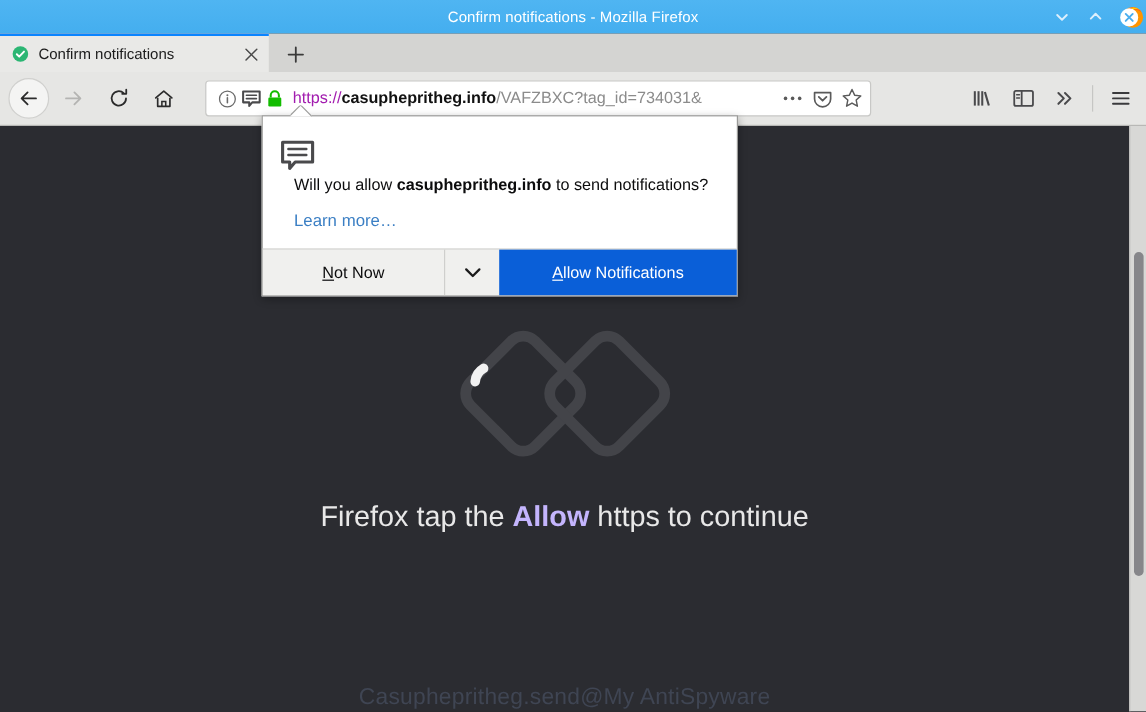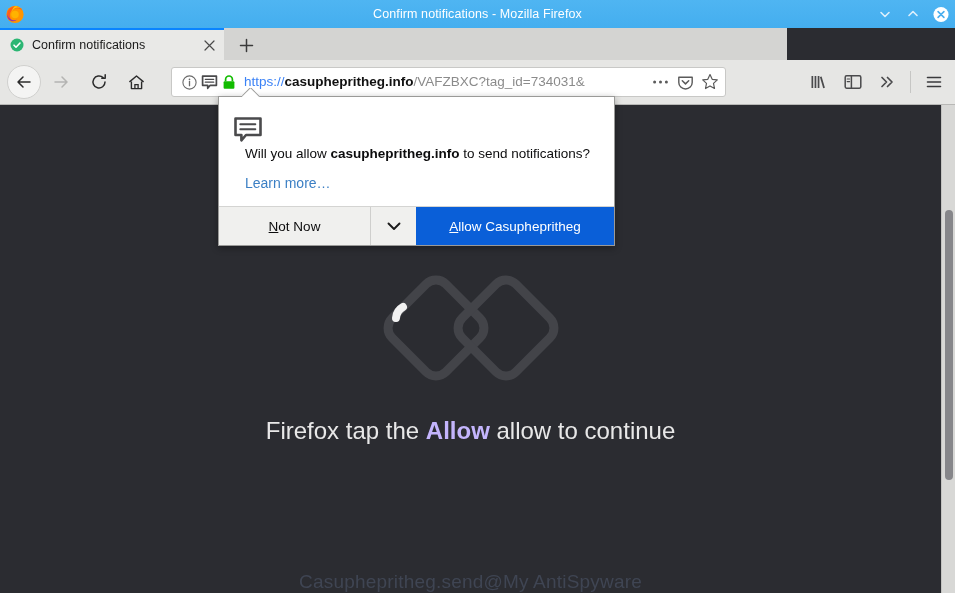--- a/index.html
+++ b/index.html
@@ -14,7 +14,7 @@
   .titlebar{
     position:absolute; left:0; top:0; width:955px; height:28px;
     background:linear-gradient(#4fb5f2,#44aeef);
-    display:flex; align-items:center;
+    display:flex; align-items:center;justify-content:flex-end;
   }
   .ff-logo{ width:22px; height:22px; margin-left:4px; flex:0 0 auto; position:relative; }
   .title-text{

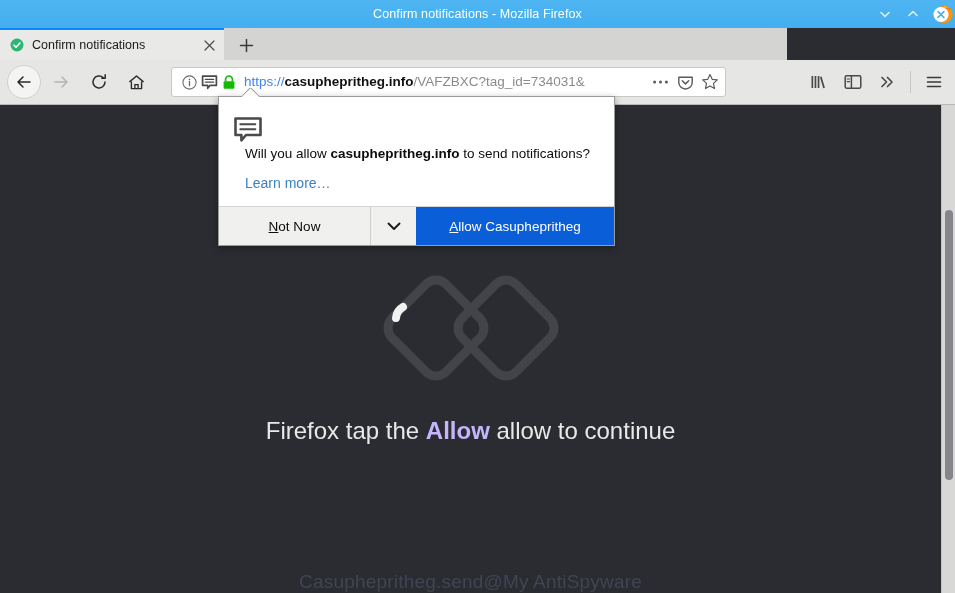--- a/index.html
+++ b/index.html
@@ -28,7 +28,7 @@
 
   
   .tabstrip{
-    position:absolute; left:0; top:28px; width:787px; height:32px;
+    position:absolute; left:0; top:28px; width:955px; height:32px;
     background:#d4d4d2;
   }
   .tab{

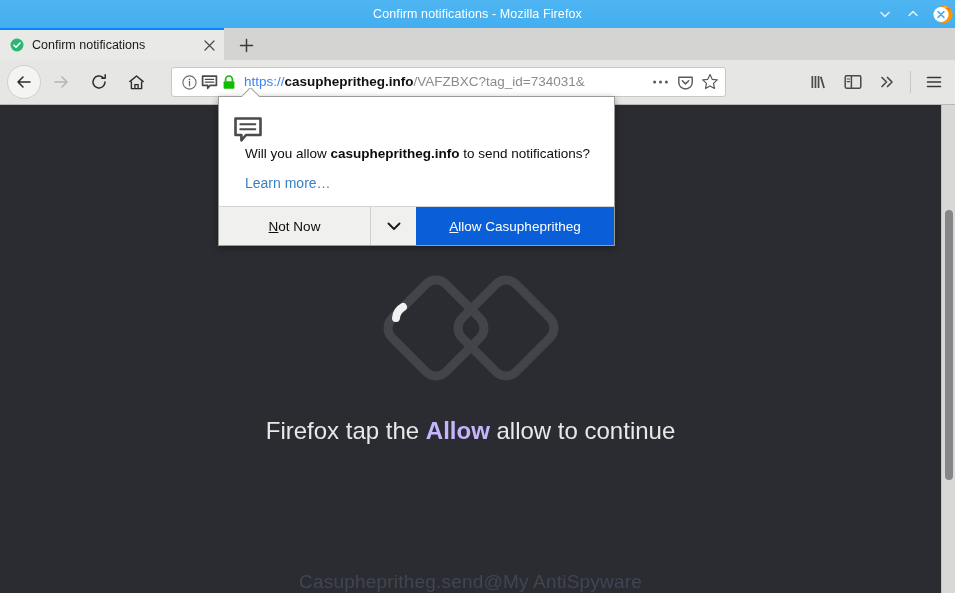--- a/index.html
+++ b/index.html
@@ -72,7 +72,7 @@
     white-space:nowrap; overflow:hidden; line-height:20px;
   }
   .url-text b{ color:#111; font-weight:bold; }
-  .url-text .sch{ color:#3b82f6; }
+  .url-text .sch{ color:#a21caf; }
   .url-right{ display:flex; align-items:center; gap:7px; flex:0 0 auto; padding-left:6px; }
 
   .toolend{ margin-left:auto; display:flex; align-items:center; gap:4px; padding-right:6px; }

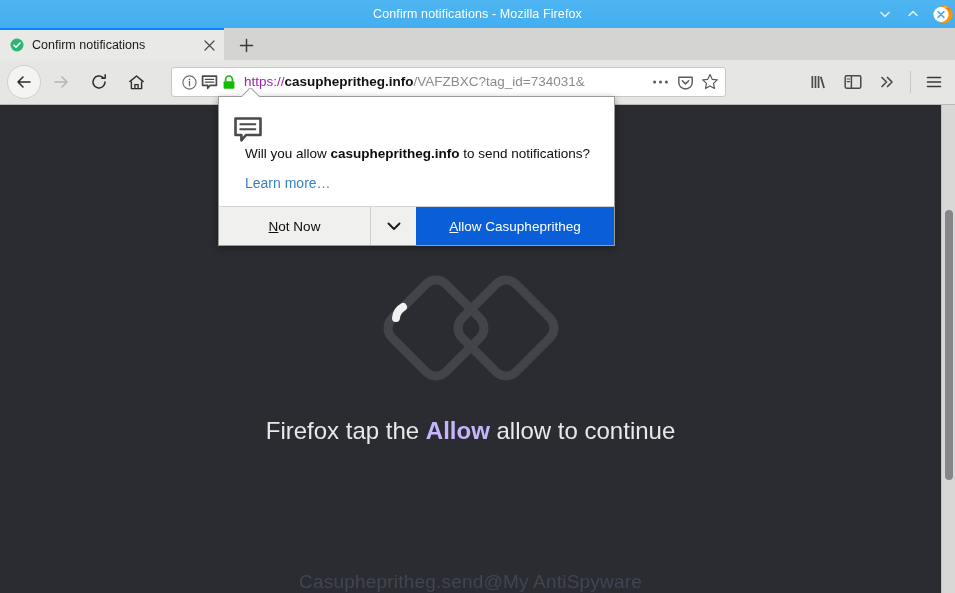--- a/index.html
+++ b/index.html
@@ -355,7 +355,7 @@
       </div>
       <div class="dh-primary">
         <span class="u">A</span>
-          <span>llow Casuphepritheg</span>
+          <span>llow Notifications</span>
       </div>
     </div>
   </div>

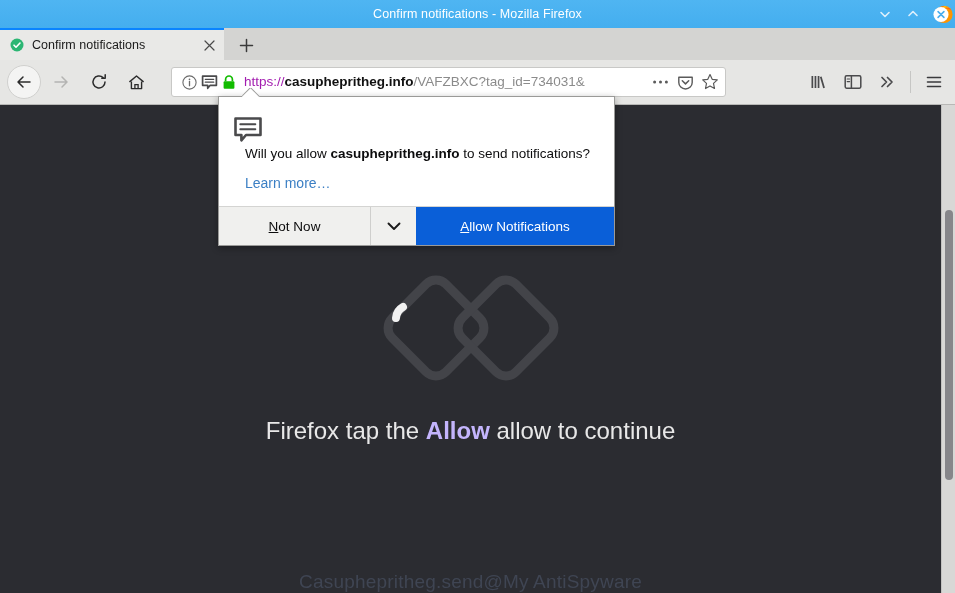--- a/index.html
+++ b/index.html
@@ -317,7 +317,7 @@
     </div>
 
     <div class="tapline">
-      <span>Firefox tap the </span><b>Allow</b><span> allow to continue</span>
+      <span>Firefox tap the </span><b>Allow</b><span> https to continue</span>
     </div>
 
     <div class="footer">Casuphepritheg.send@My AntiSpyware</div>

